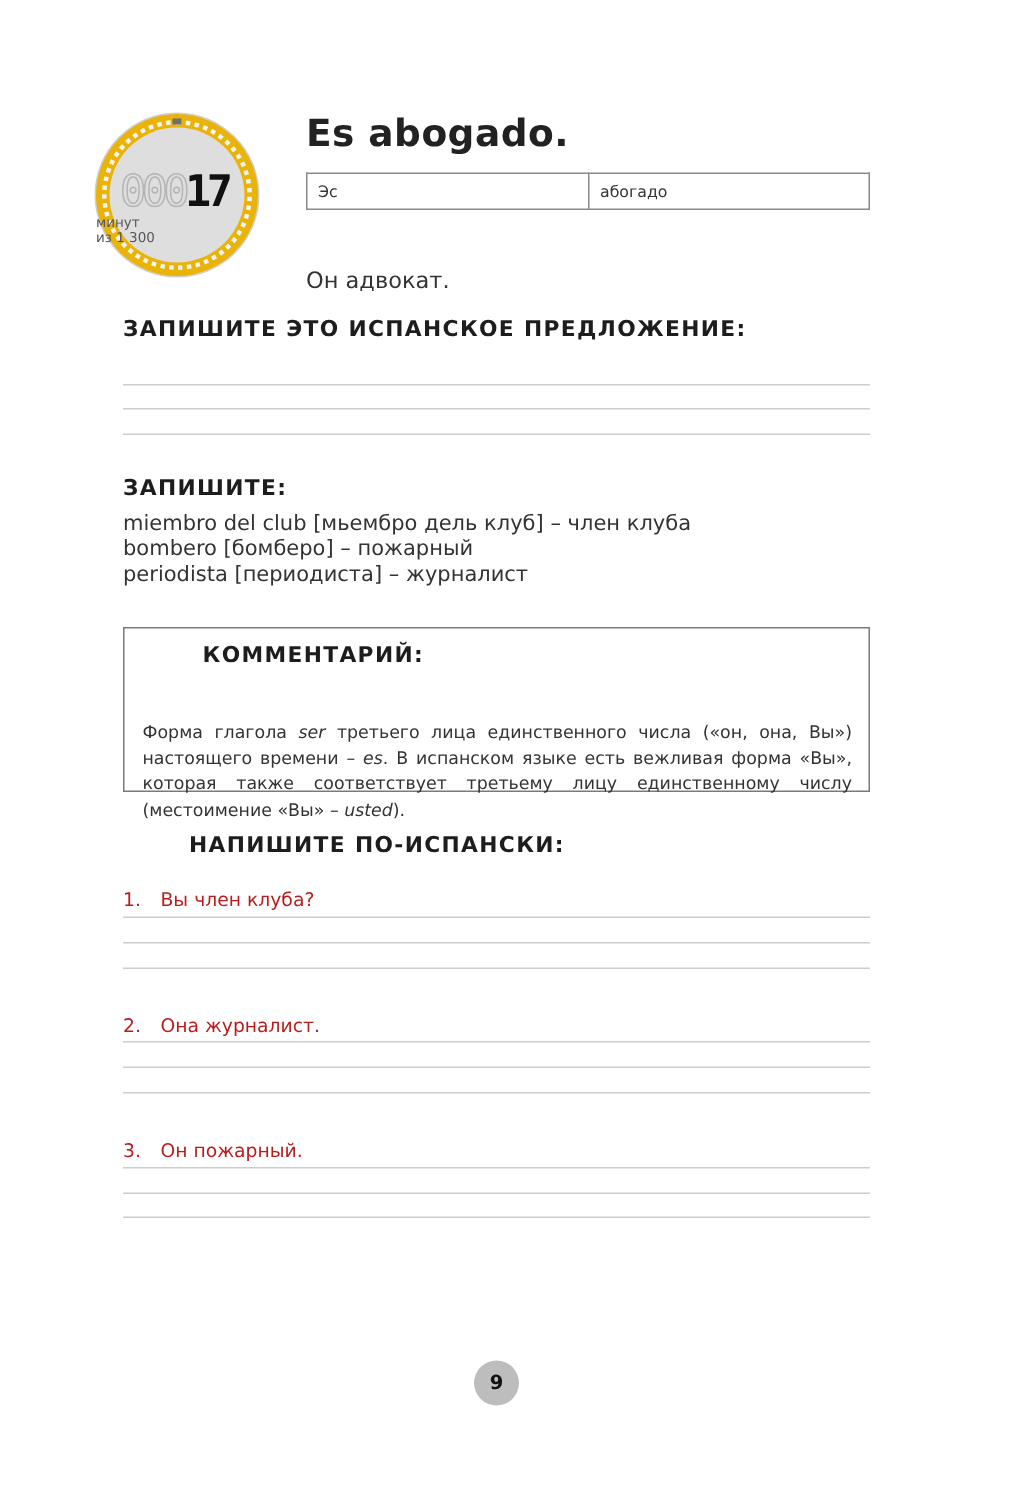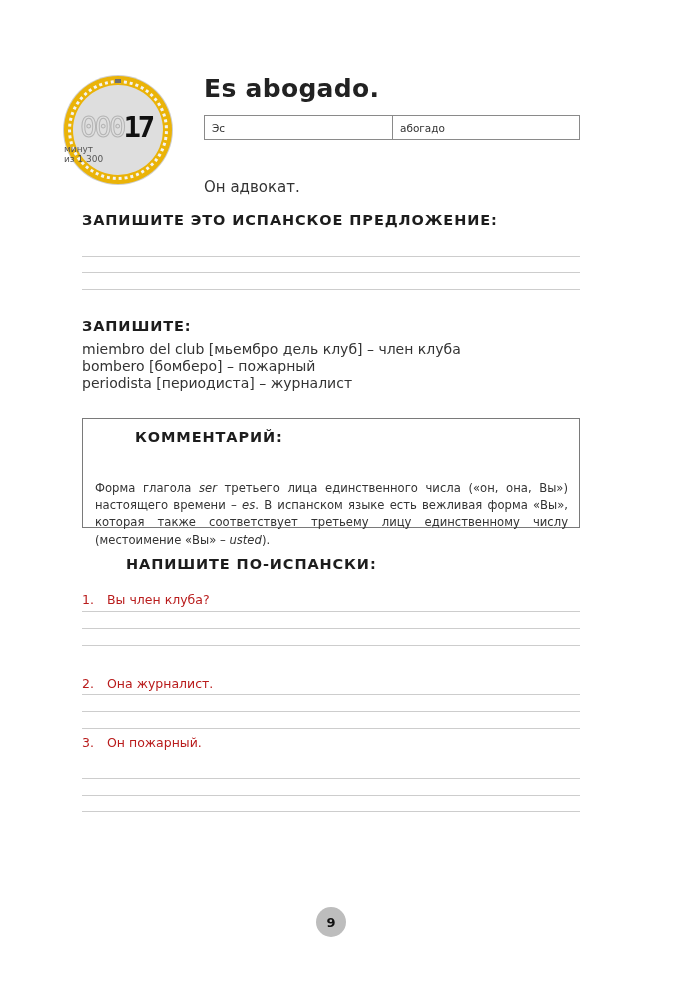--- a/index.html
+++ b/index.html
@@ -105,7 +105,7 @@
 <div class="wline" style="top:711px"></div>
 <div class="wline" style="top:728px"></div>
 
-<div class="abs ex-item" style="top:723px">
+<div class="abs ex-item" style="top:747px">
   <span class="ex-num">3.</span><span>Он пожарный.</span>
 </div>
 <div class="wline" style="top:778px"></div>

